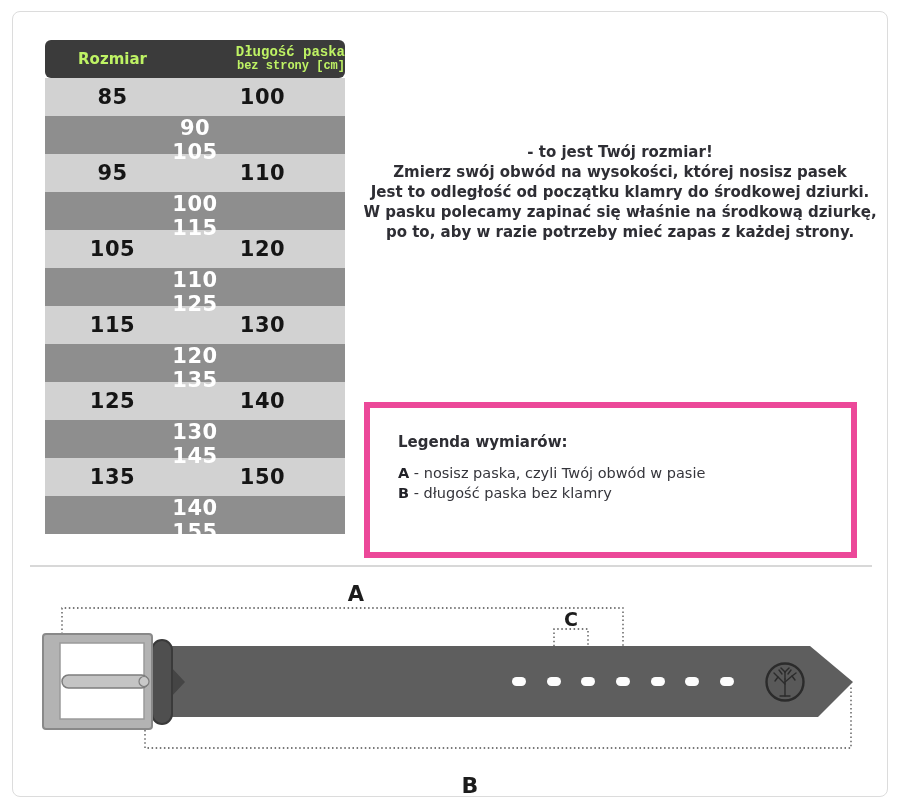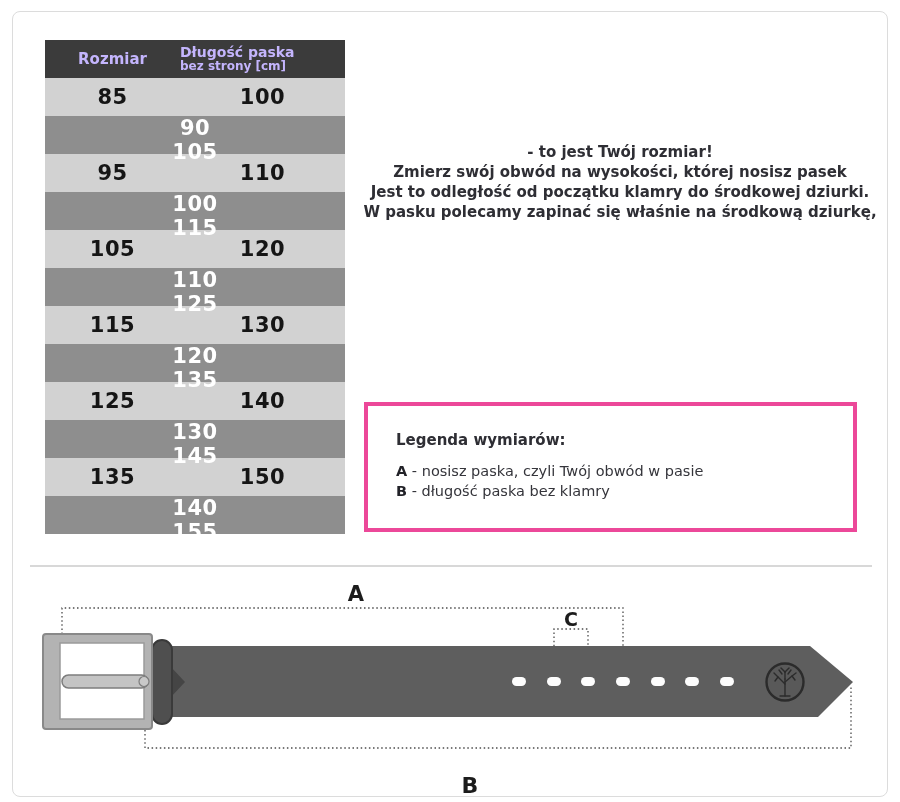--- a/index.html
+++ b/index.html
@@ -13,7 +13,7 @@
   }
   
   .size-table{position:absolute;left:45px;top:40px;width:300px;}
-  .thead{display:flex;background:#3b3b3b;color:#c4b5fd;height:38px;align-items:center;}
+  .thead{display:flex;background:#3b3b3b;color:#bef264;height:38px;align-items:center;border-radius:6px;}
   .th1{width:135px;text-align:center;font-weight:700;font-size:15px;}
   .th2{width:165px;text-align:left;font-weight:700;}
   .th2 .l1{font-size:14px;line-height:15px;}

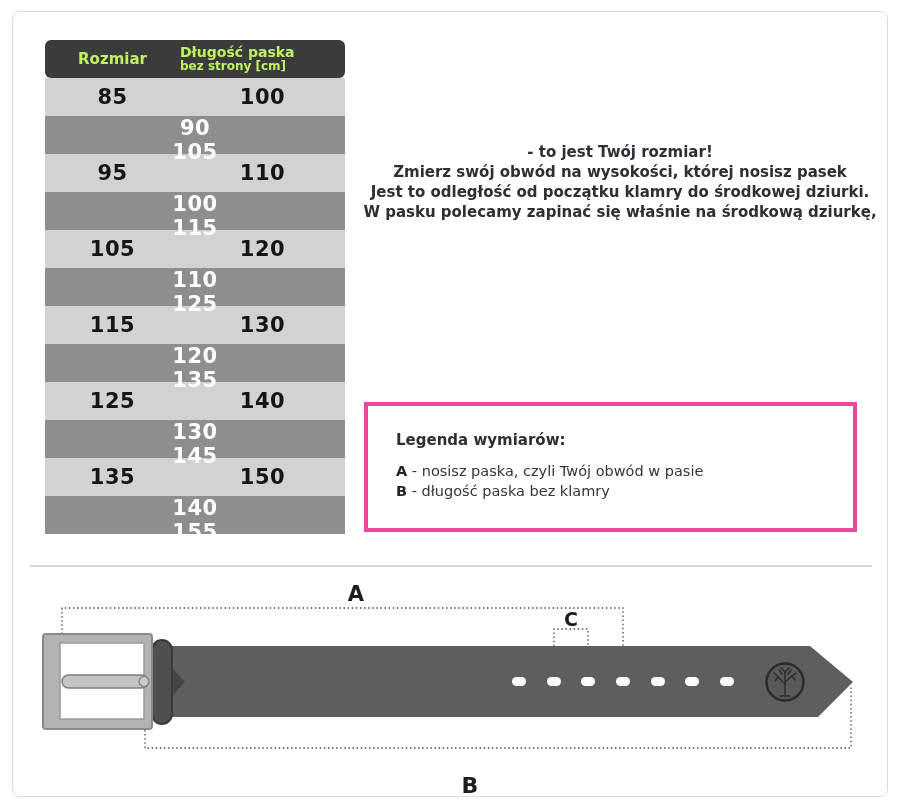--- a/index.html
+++ b/index.html
@@ -15,7 +15,7 @@
   .size-table{position:absolute;left:45px;top:40px;width:300px;}
   .thead{display:flex;background:#3b3b3b;color:#bef264;height:38px;align-items:center;border-radius:6px;}
   .th1{width:135px;text-align:center;font-weight:700;font-size:15px;}
-  .th2{width:165px;text-align:left;font-weight:700;}
+  .th2{width:165px;text-align:right;font-weight:700;font-family:Liberation Mono, monospace;}
   .th2 .l1{font-size:14px;line-height:15px;}
   .th2 .l2{font-size:12px;line-height:13px;}
   .trow{display:flex;height:38px;align-items:center;font-weight:700;font-size:21px;}

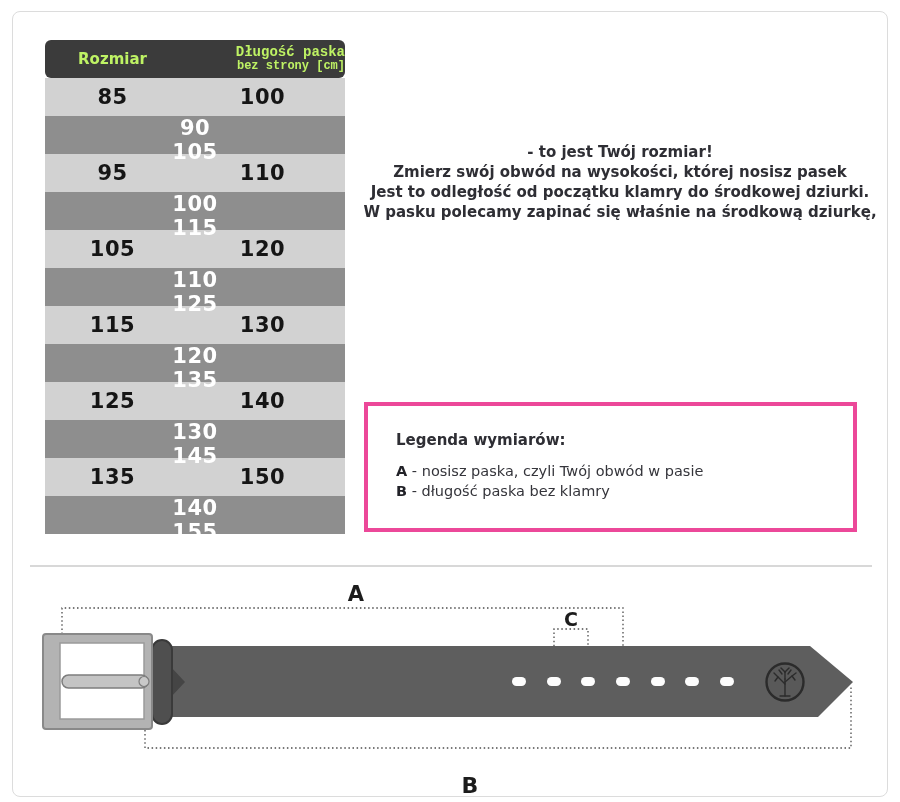--- a/index.html
+++ b/index.html
@@ -113,6 +113,7 @@
       <div>Zmierz swój obwód na wysokości, której nosisz pasek</div>
       <div>Jest to odległość od początku klamry do środkowej dziurki.</div>
       <div>W pasku polecamy zapinać się właśnie na środkową dziurkę,</div>
+      <div>po to, aby w razie potrzeby mieć zapas z każdej strony.</div>
     </div>
   </div>
 

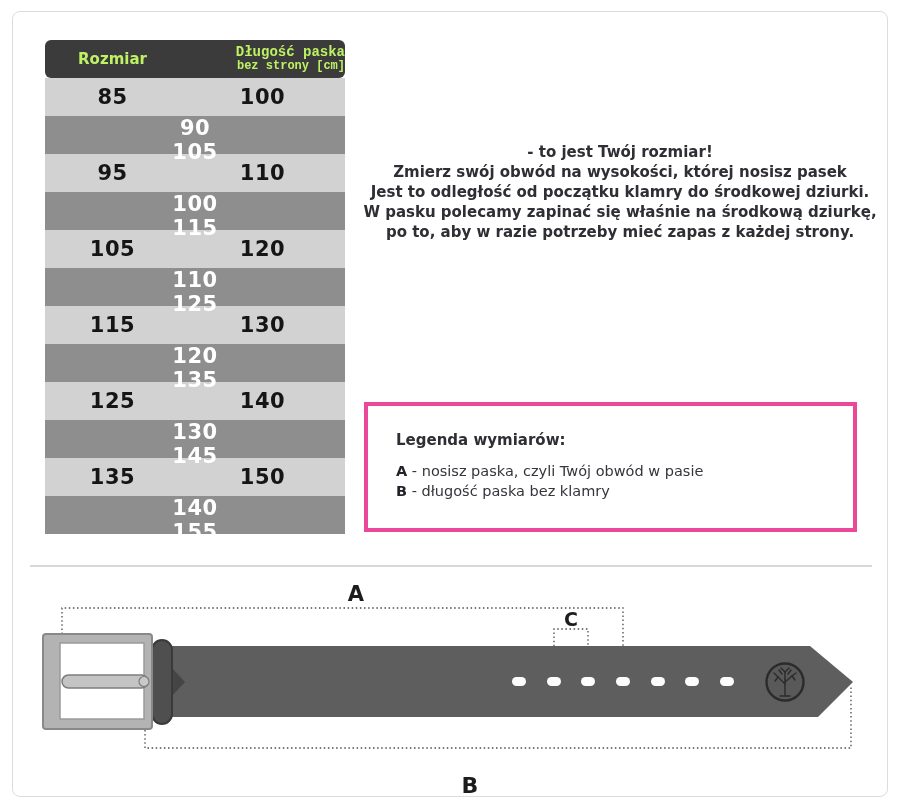--- a/index.html
+++ b/index.html
@@ -29,8 +29,8 @@
   .intro-para{margin-top:56px;font-size:15px;font-weight:700;line-height:20px;color:#2e2e34;}
   
   .legend{
-    position:absolute;left:364px;top:402px;width:493px;height:130px;
-    border:4px solid #ec4899;box-sizing:border-box;padding:25px 10px 0 28px;color:#2e2e34;
+    position:absolute;left:364px;top:402px;width:493px;height:156px;
+    border:6px solid #ec4899;box-sizing:border-box;padding:25px 10px 0 28px;color:#2e2e34;
   }
   .legend-title{font-weight:700;font-size:15px;margin-bottom:13px;}
   .legend-item{font-size:14.5px;line-height:19.5px;font-weight:400;color:#35353b;}

